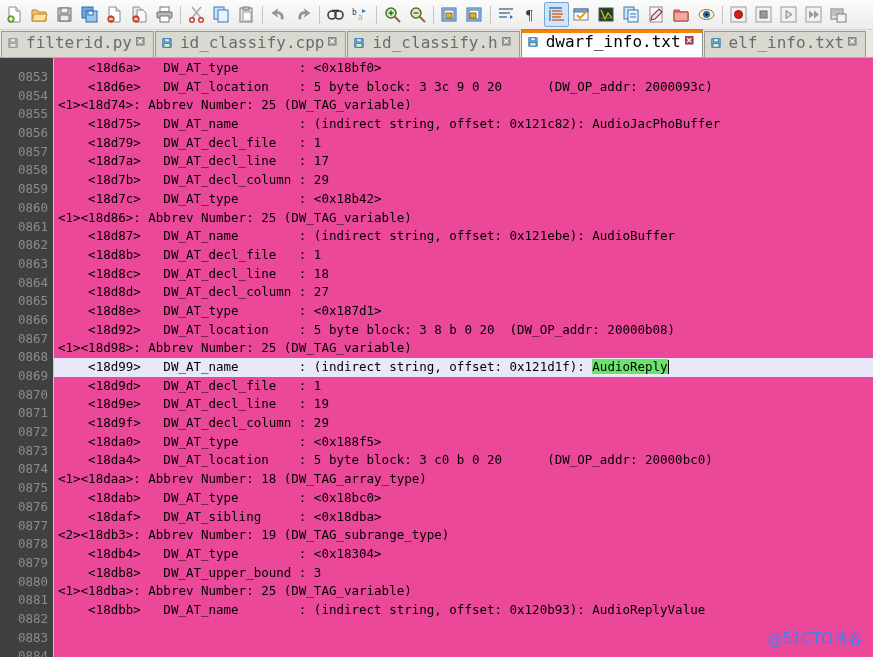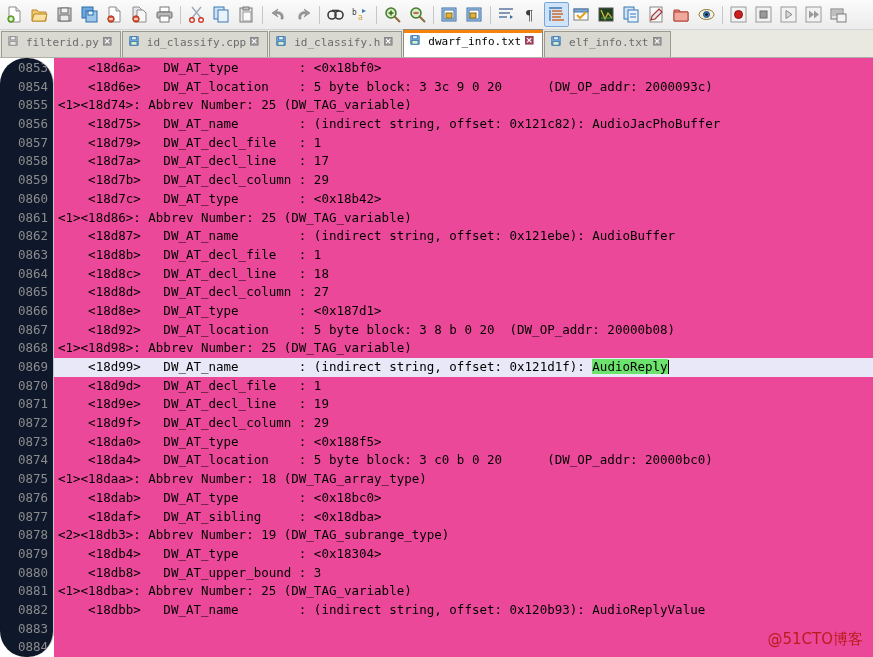--- a/index.html
+++ b/index.html
@@ -75,7 +75,7 @@
     position: relative;
     color: #6b6b6b;
     font-family: "DejaVu Sans Mono", monospace;
-    font-size: 11px;
+    font-size: 16px;
     white-space: nowrap;
   }
   .tab.active {

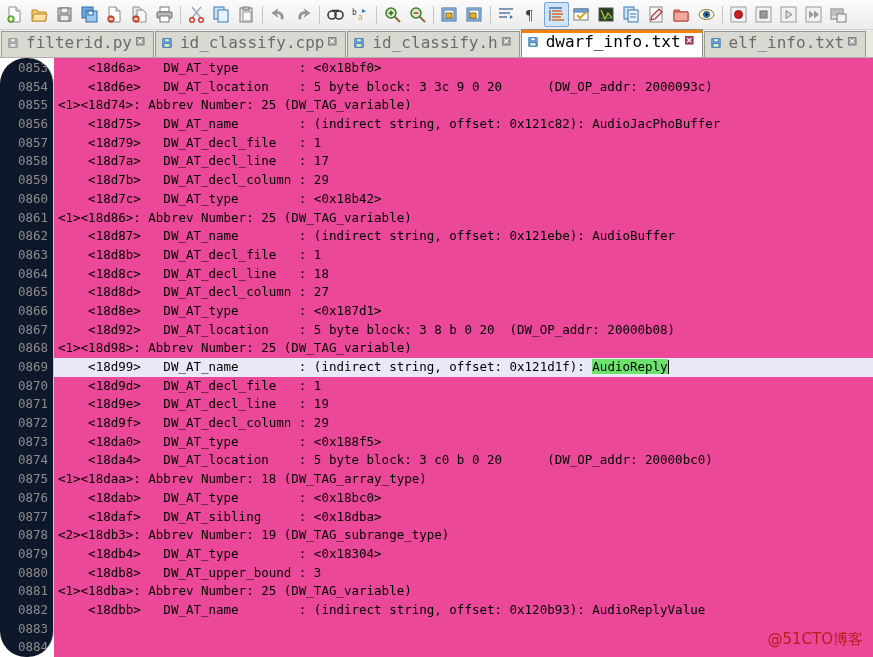--- a/index.html
+++ b/index.html
@@ -119,12 +119,11 @@
   .gutter {
     width: 54px;
     flex: 0 0 54px;
-    background: #0f172a;
+    background: #404040;
     border-right: 1px solid #c8c8c8;
     box-sizing: border-box;
-    padding-top: 1px;
+    padding-top: 10px;
     overflow: hidden;
-    border-radius: 26px;
   }
   .gutter .ln {
     height: 18.7px;

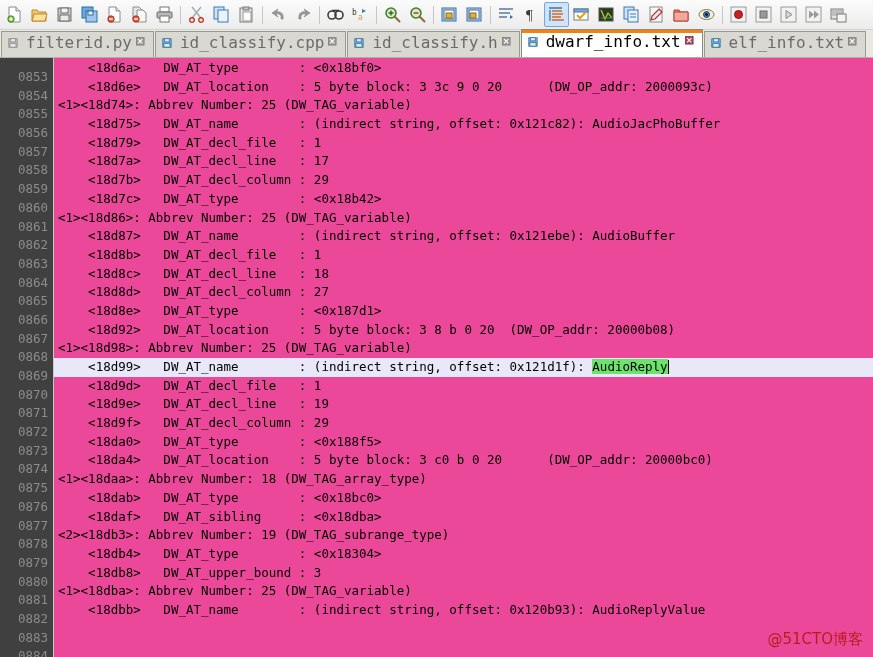--- a/index.html
+++ b/index.html
@@ -174,7 +174,7 @@
     position: absolute;
     right: 10px;
     bottom: 8px;
-    color: #b91c1c;
+    color: #3b82f6;
     font-size: 15px;
     font-family: "DejaVu Sans", sans-serif;
     pointer-events: none;

